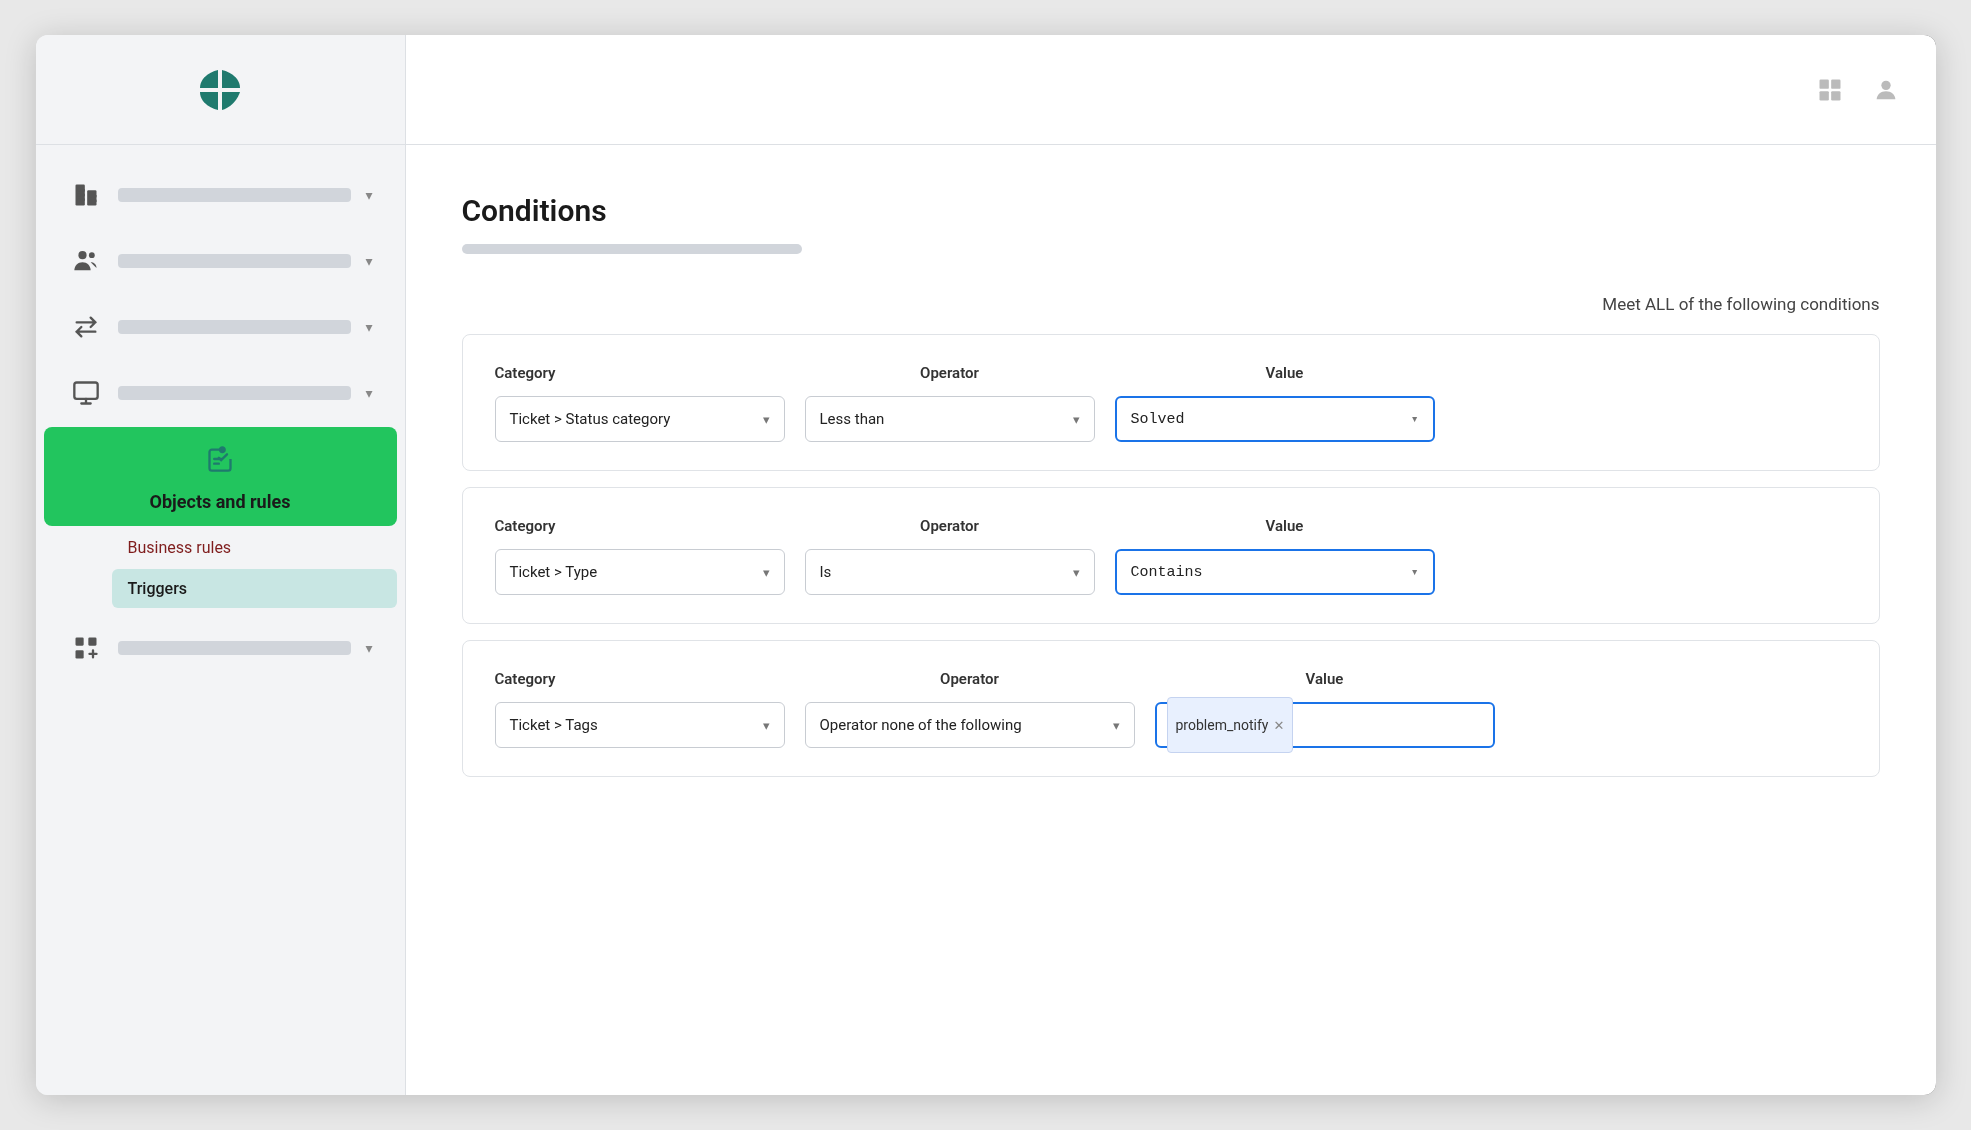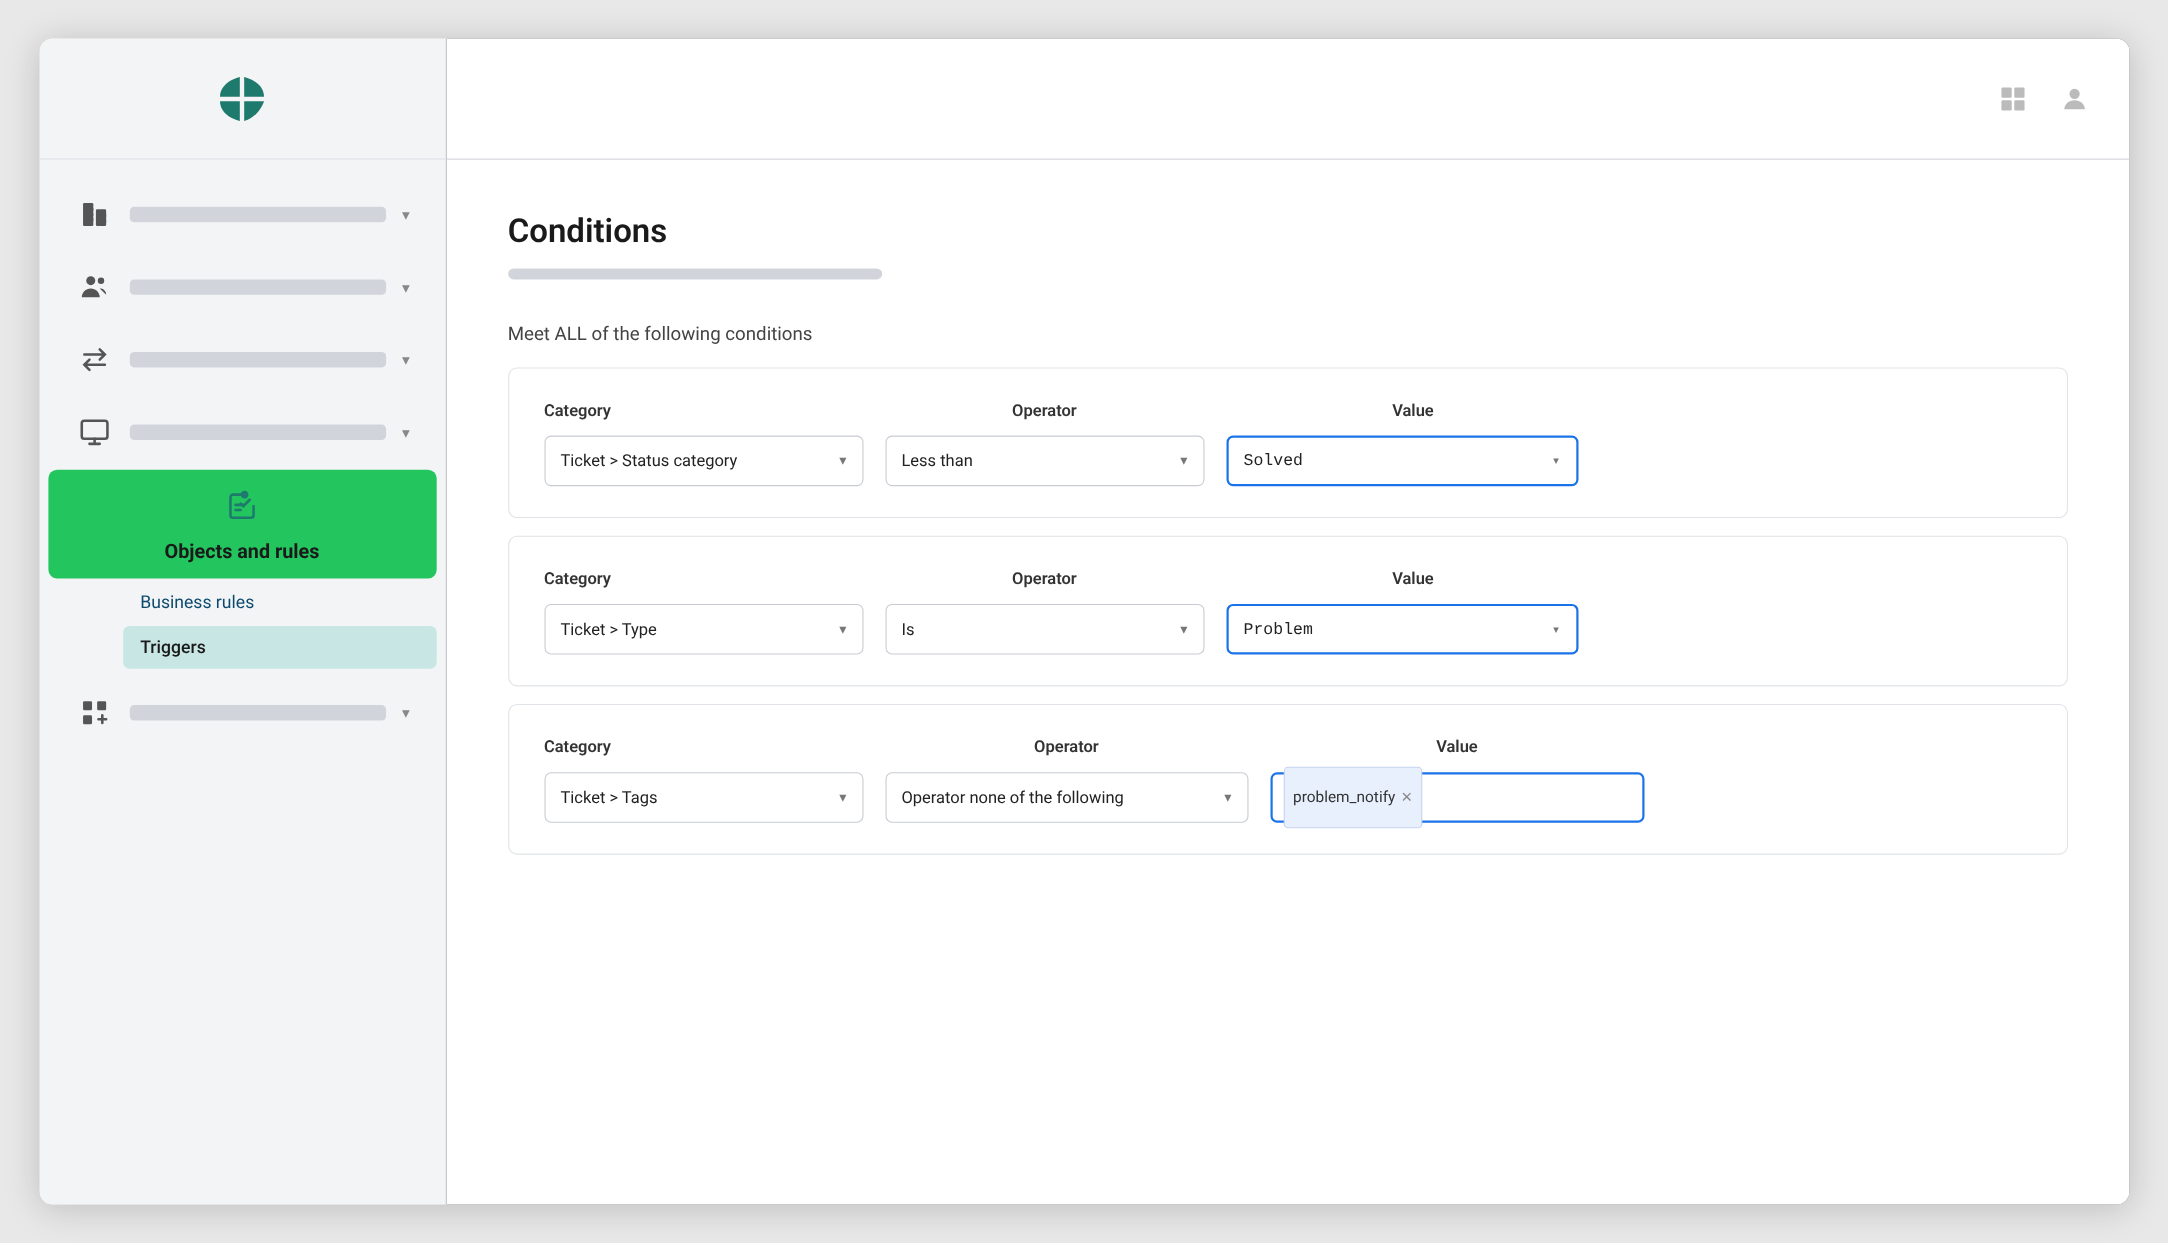--- a/index.html
+++ b/index.html
@@ -153,6 +153,7 @@
       font-size: 17px;
       color: #444;
       margin-bottom: 20px;
+      text-align: right;
     }
     .condition-row {
       border: 1px solid #e0e3e7;

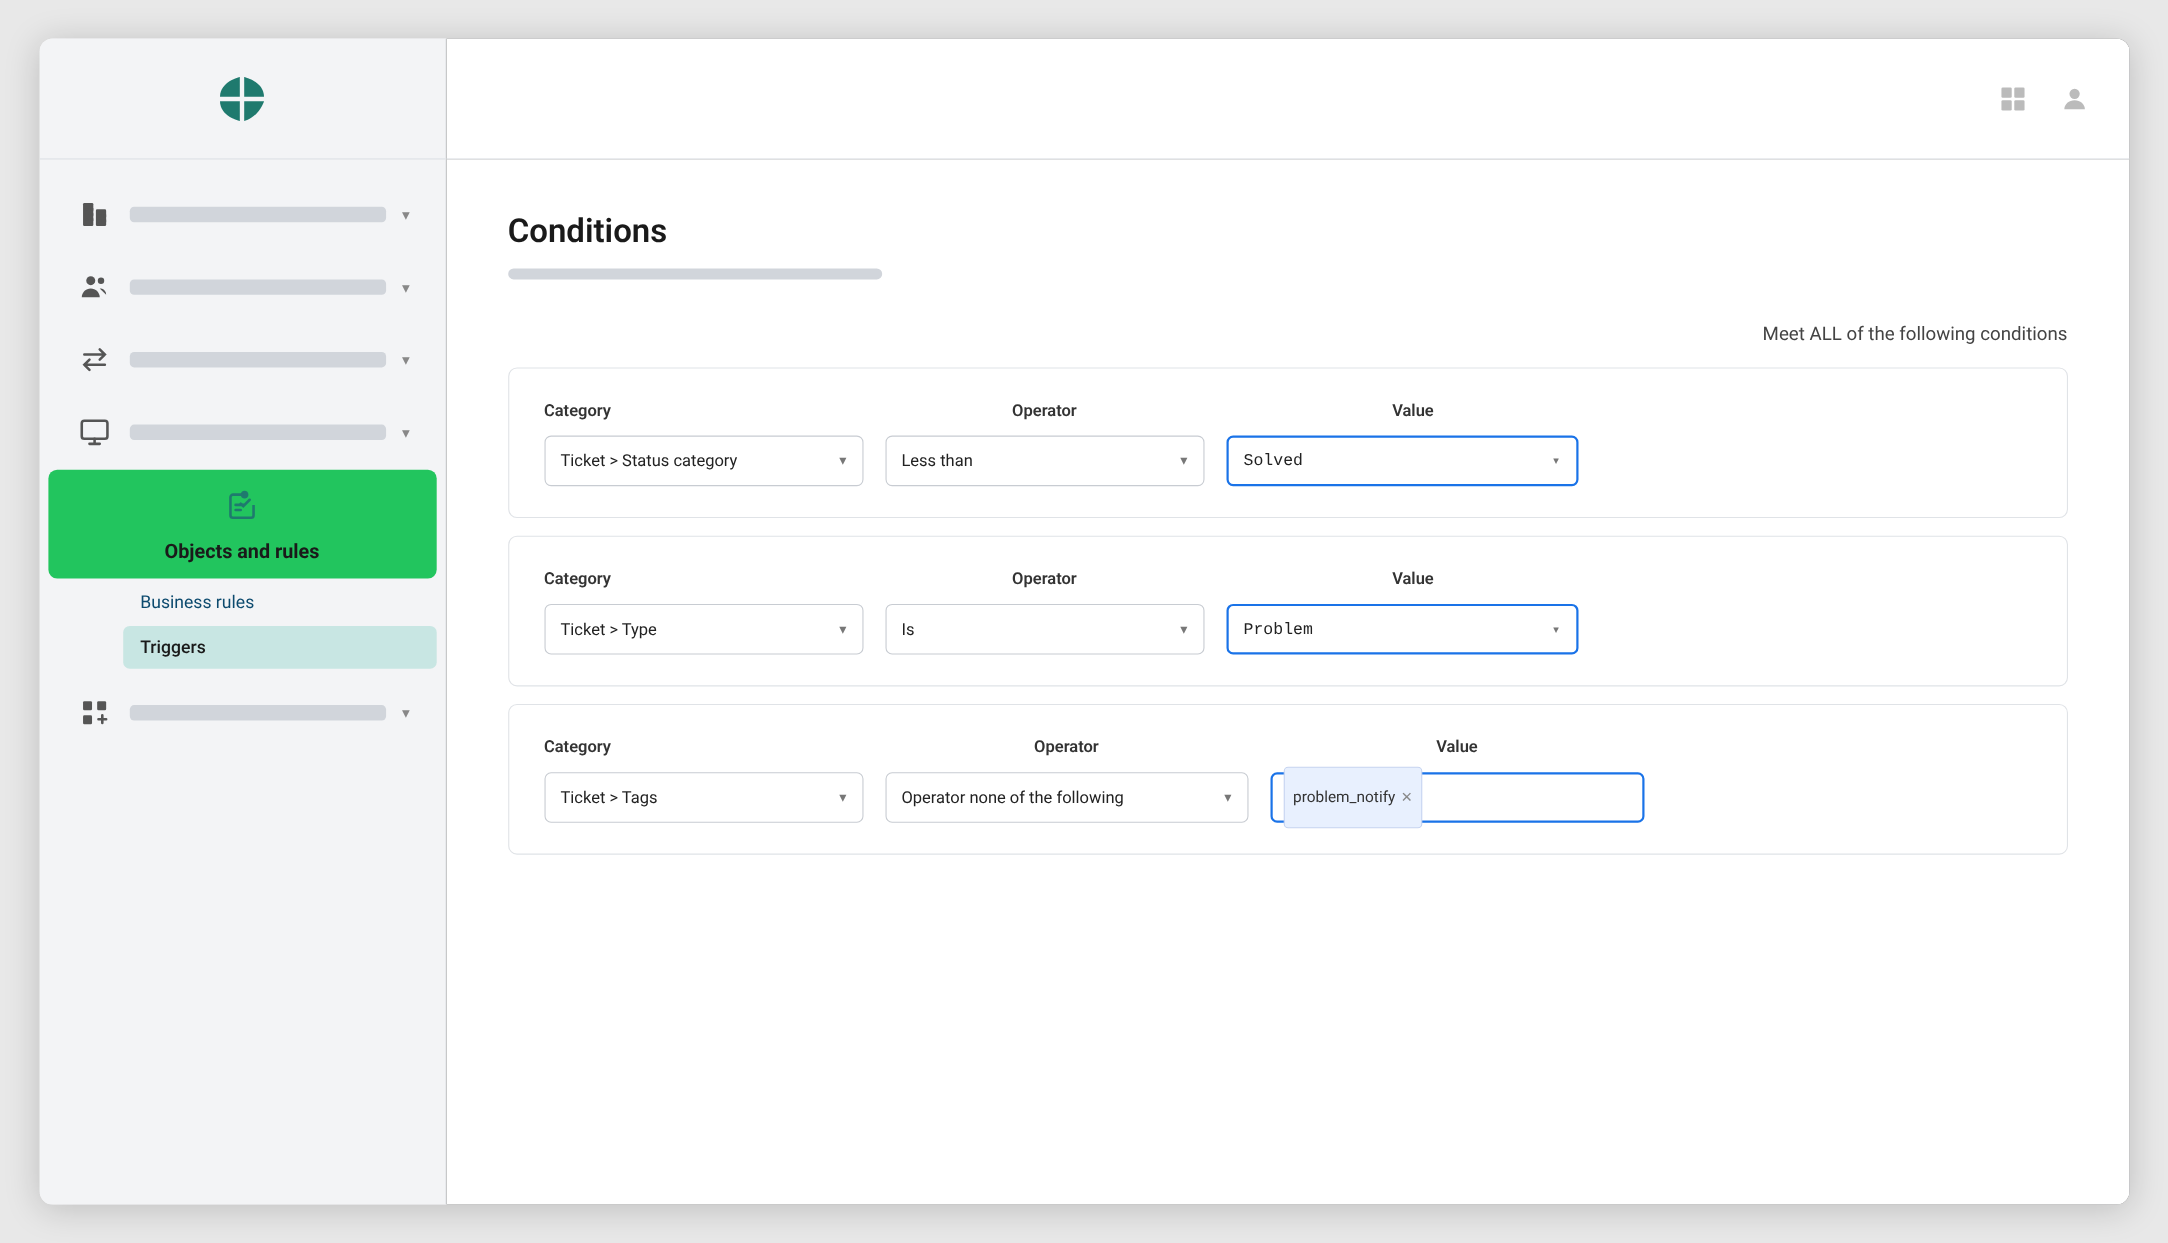--- a/index.html
+++ b/index.html
@@ -93,7 +93,7 @@
     .sub-nav-item {
       padding: 10px 16px;
       font-size: 16px;
-      color: #0c4a6e;
+      color: #7f1d1d;
       cursor: pointer;
       border-radius: 6px;
       margin: 2px 8px;

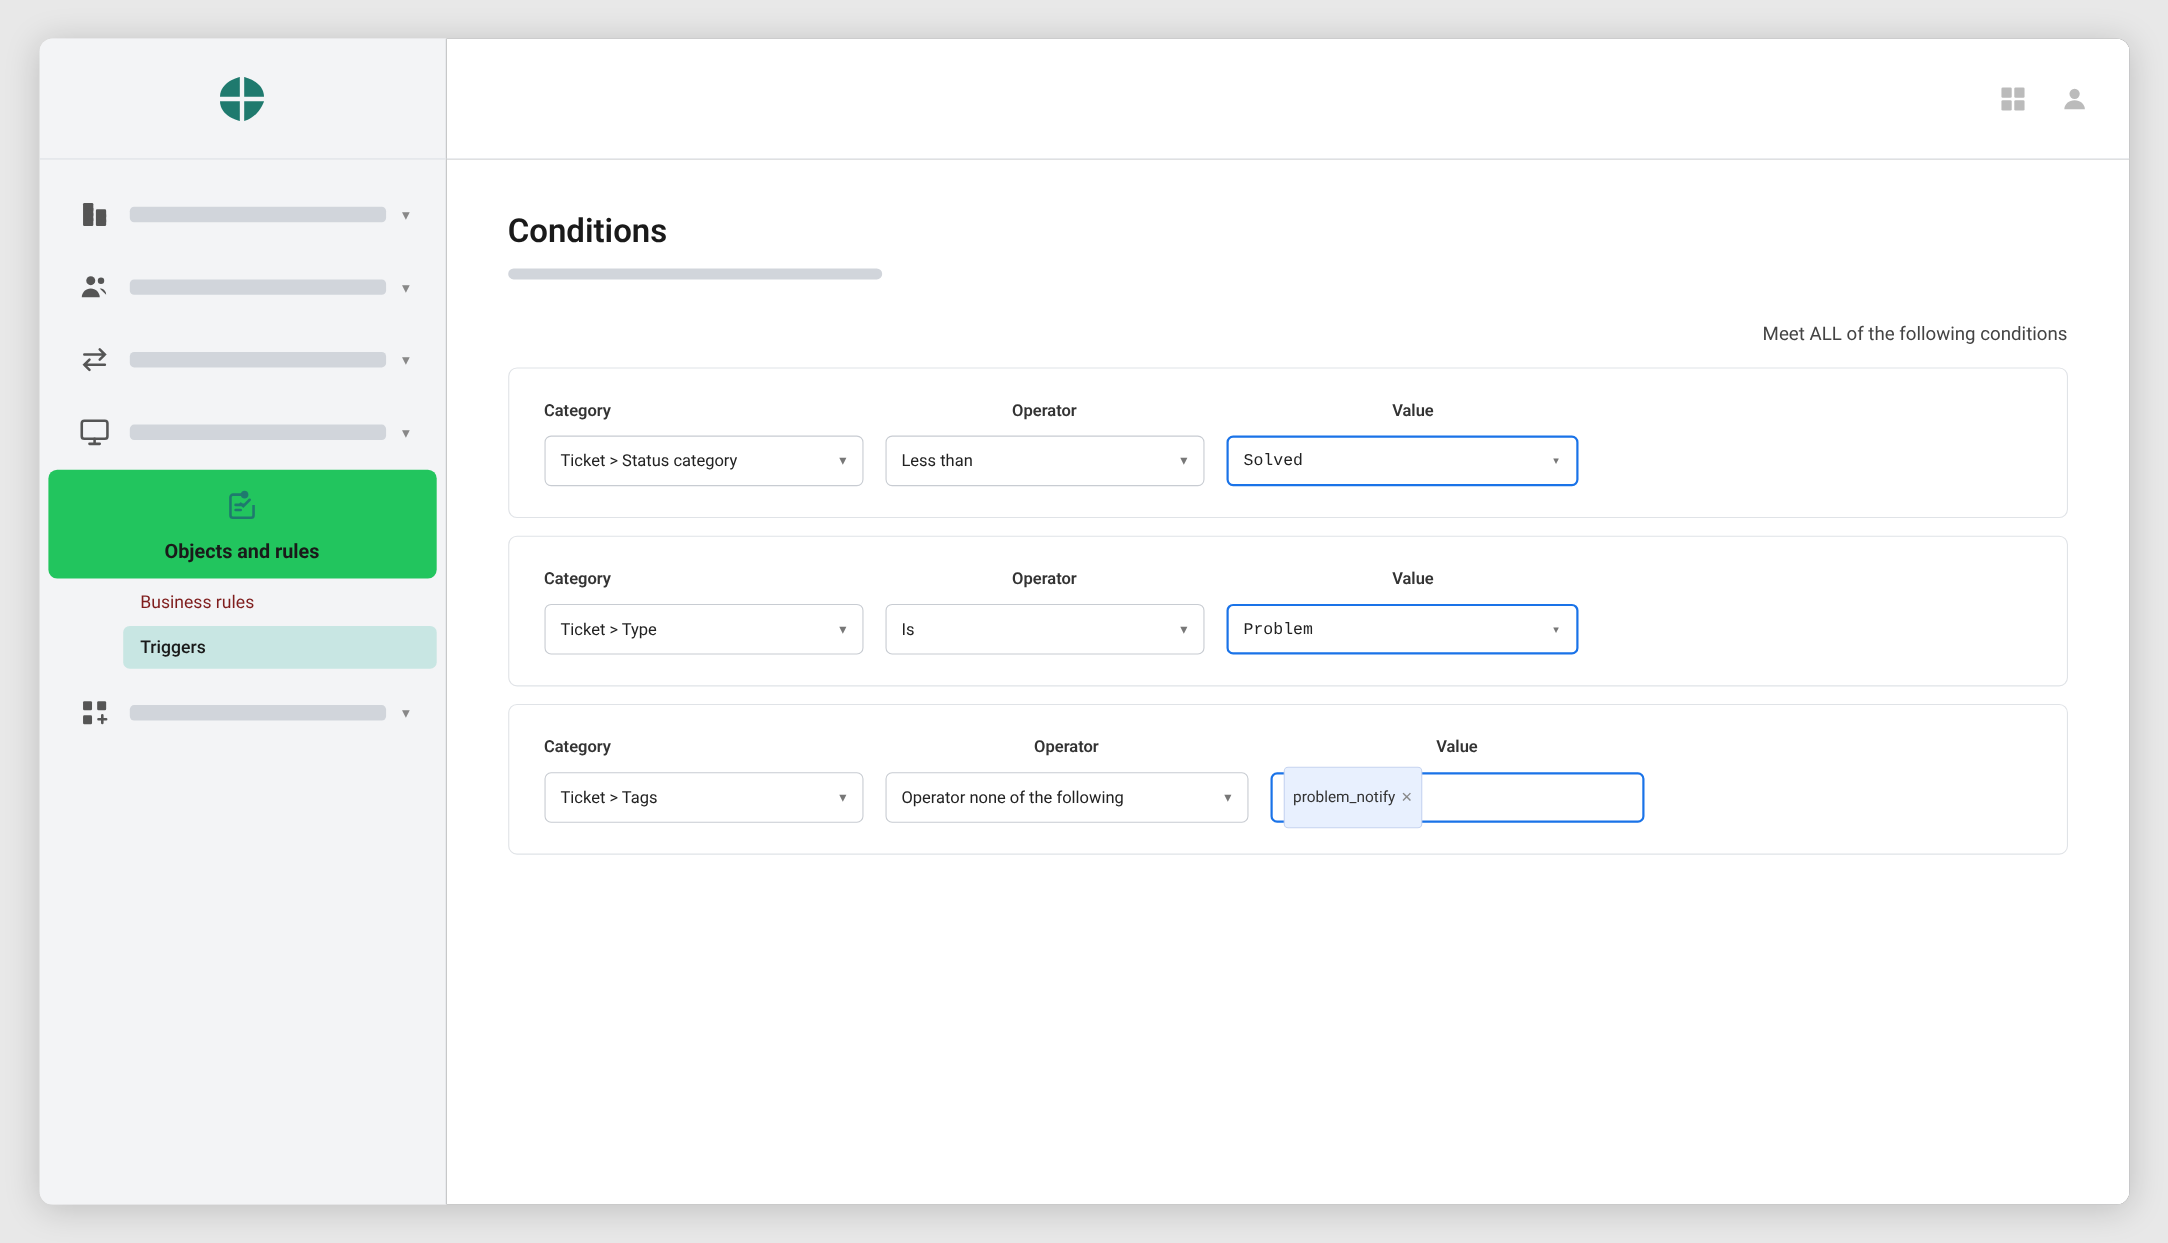--- a/index.html
+++ b/index.html
@@ -431,7 +431,7 @@
           </div>
           <div class="col-value">
             <div class="select-field focused">
-              <span>Problem</span>
+              <span>Contains</span>
               <span class="chevron">▾</span>
             </div>
           </div>

